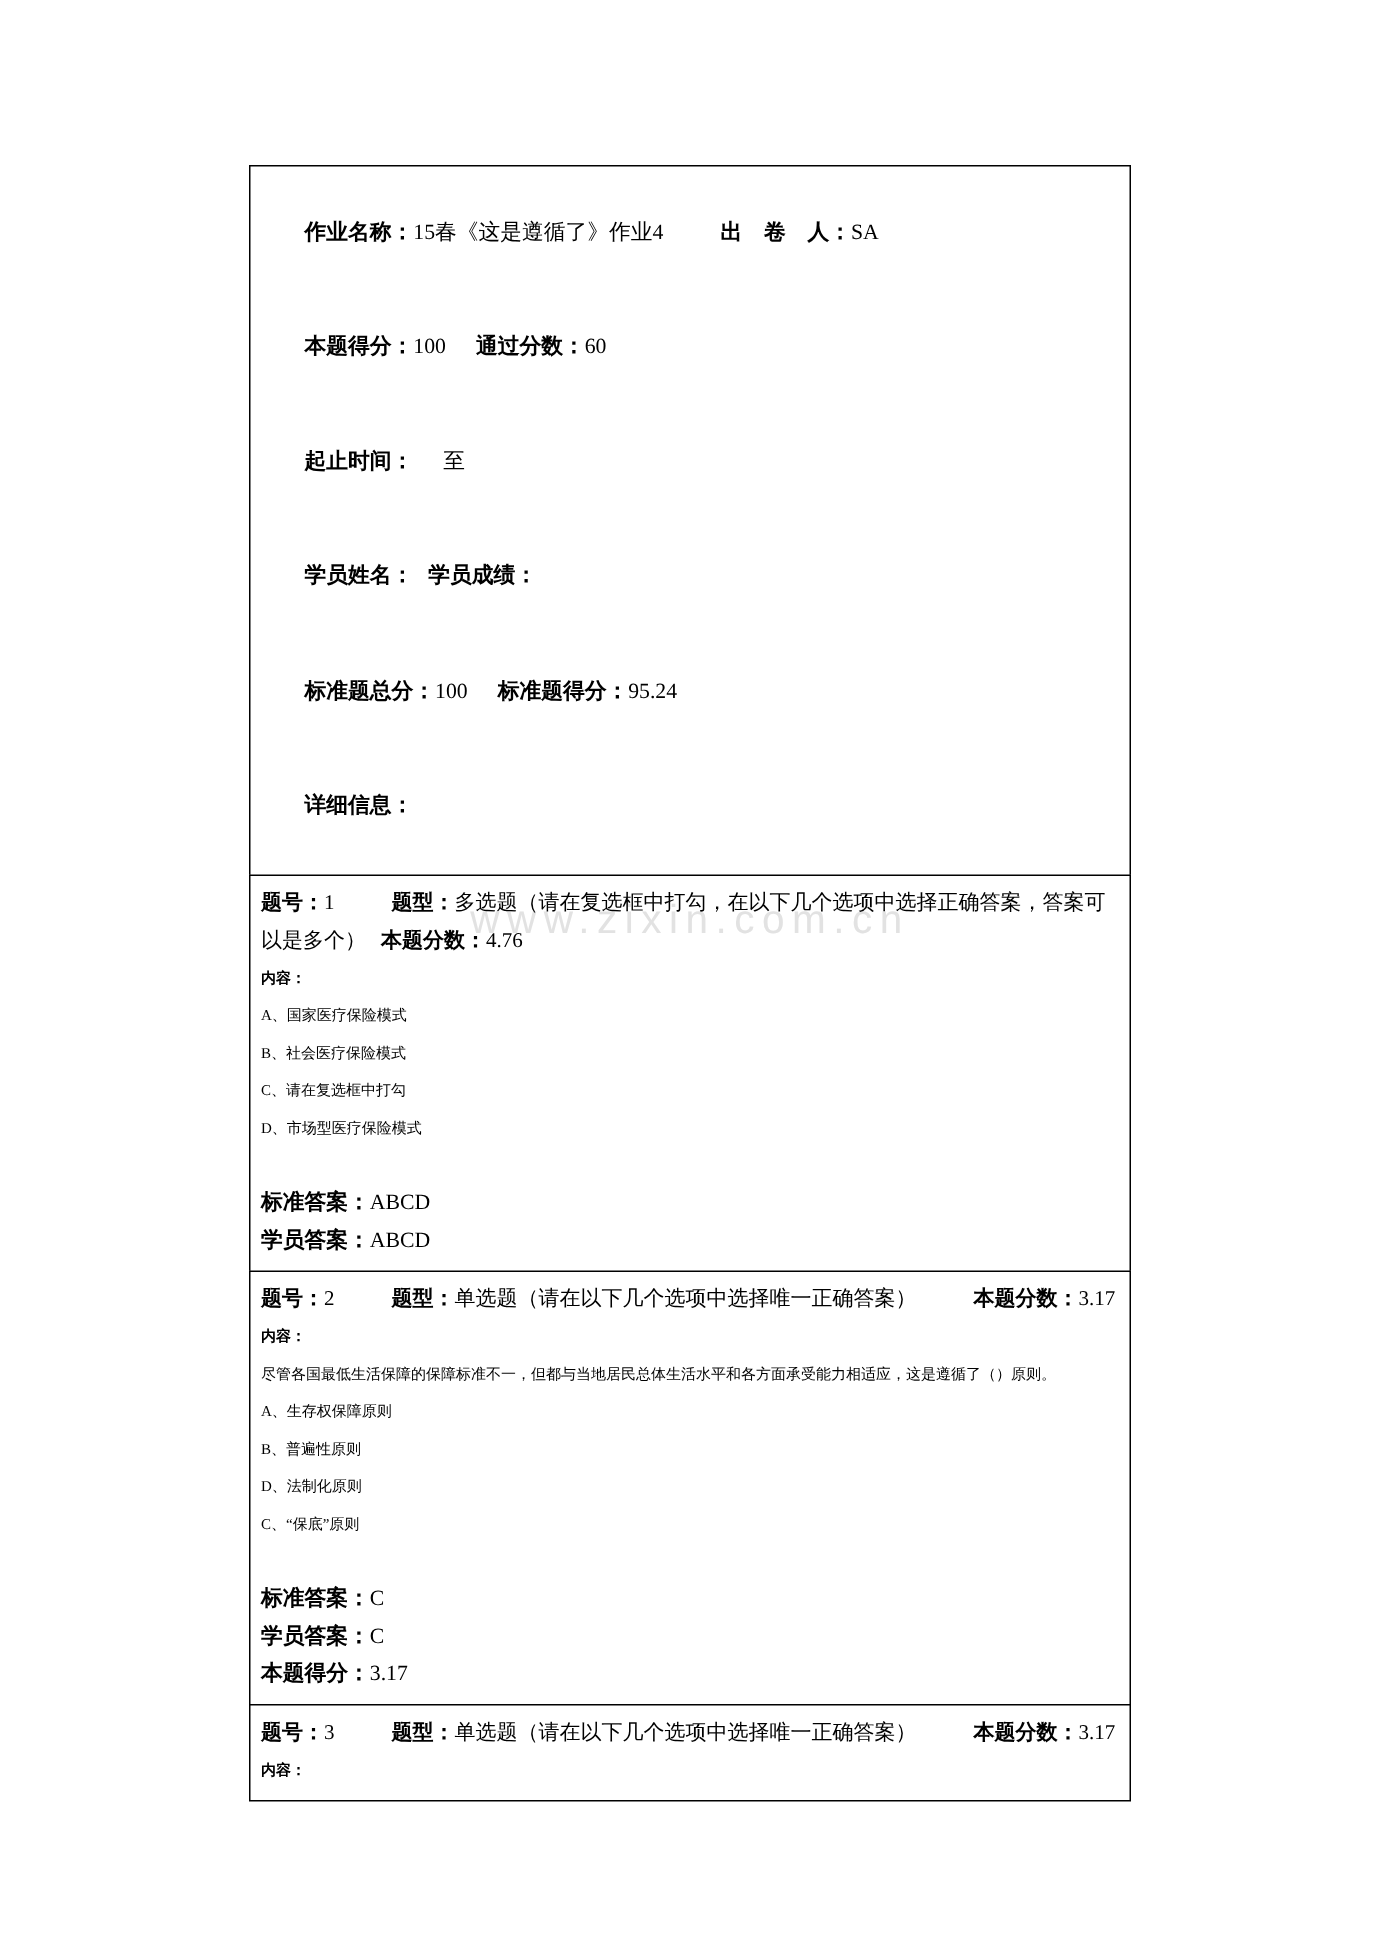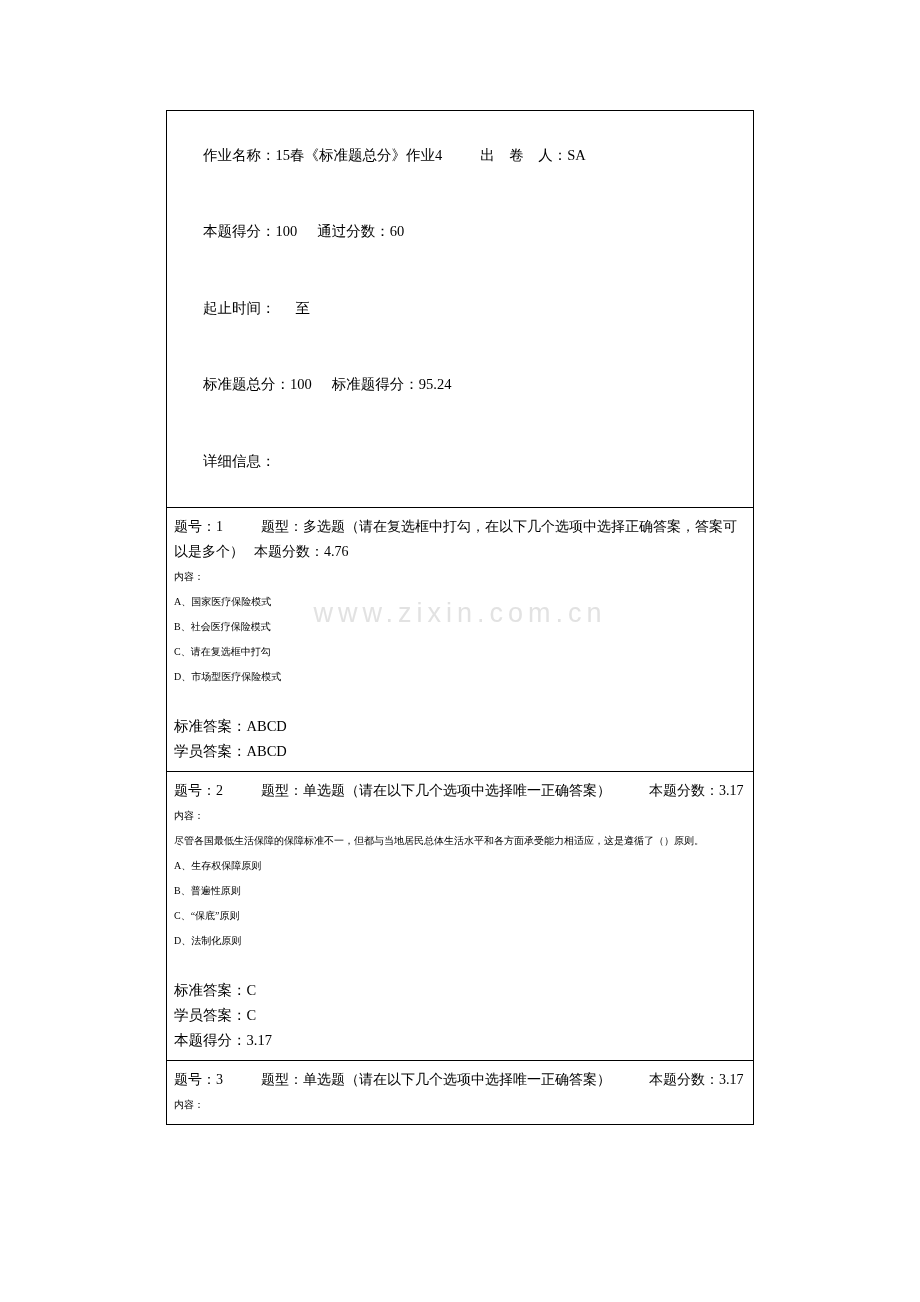--- a/index.html
+++ b/index.html
@@ -63,7 +63,7 @@
     white-space: pre-wrap;
   }
   .b {
-    font-weight: normal;
+    font-weight: bold;
   }
   .spacer {
     height: 25px;

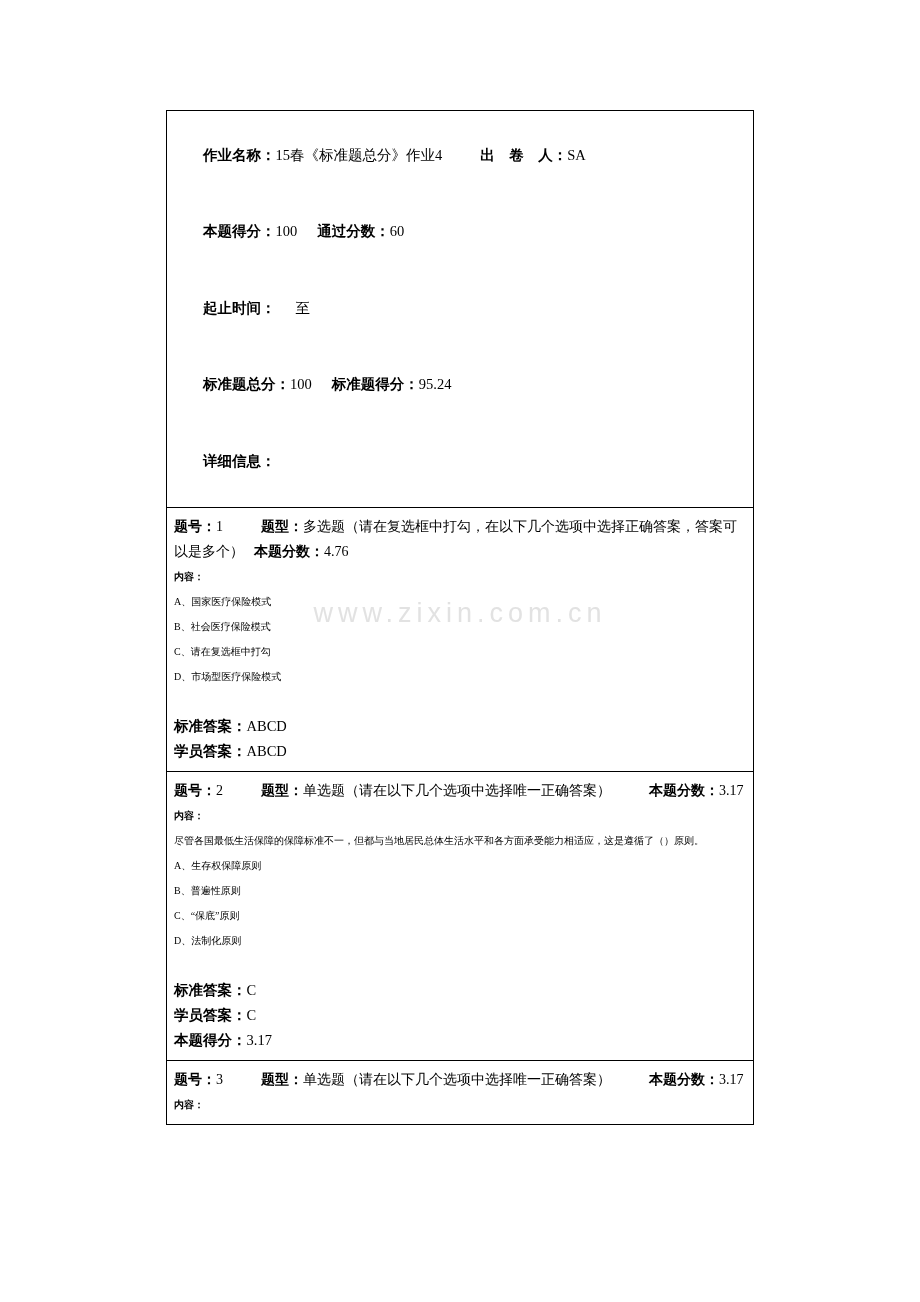--- a/index.html
+++ b/index.html
@@ -110,7 +110,7 @@
 
     <div class="block header">
       <div class="line">
-        <span class="b">作业名称：</span><span>15春《标准题总分》作业4</span><span class="gap-wide"></span><span class="b">出　卷　人：</span><span>SA</span>
+        <span class="b">作业名称：</span><span>15春《这是遵循了》作业4</span><span class="gap-wide"></span><span class="b">出　卷　人：</span><span>SA</span>
       </div>
       <div class="line">
         <span class="b">本题得分：</span><span>100</span><span class="gap-mid"></span><span class="b">通过分数：</span><span>60</span>

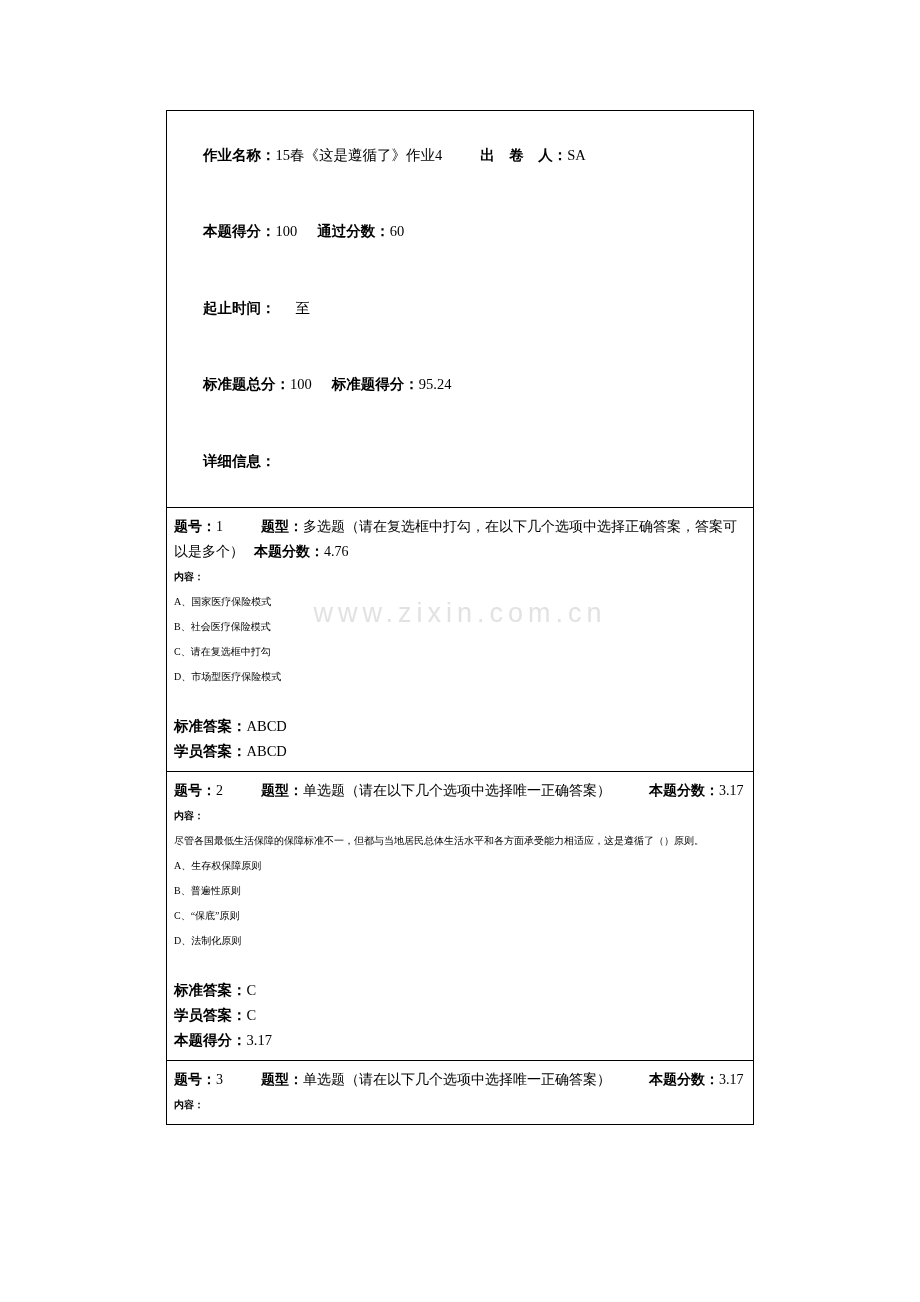--- a/index.html
+++ b/index.html
@@ -119,6 +119,9 @@
         <span class="b">起止时间：</span><span class="gap-mid"></span><span>至</span>
       </div>
       <div class="line">
+        <span class="b">学员姓名：</span><span class="gap-small"></span><span class="b">学员成绩：</span>
+      </div>
+      <div class="line">
         <span class="b">标准题总分：</span><span>100</span><span class="gap-mid"></span><span class="b">标准题得分：</span><span>95.24</span>
       </div>
       <div class="line">

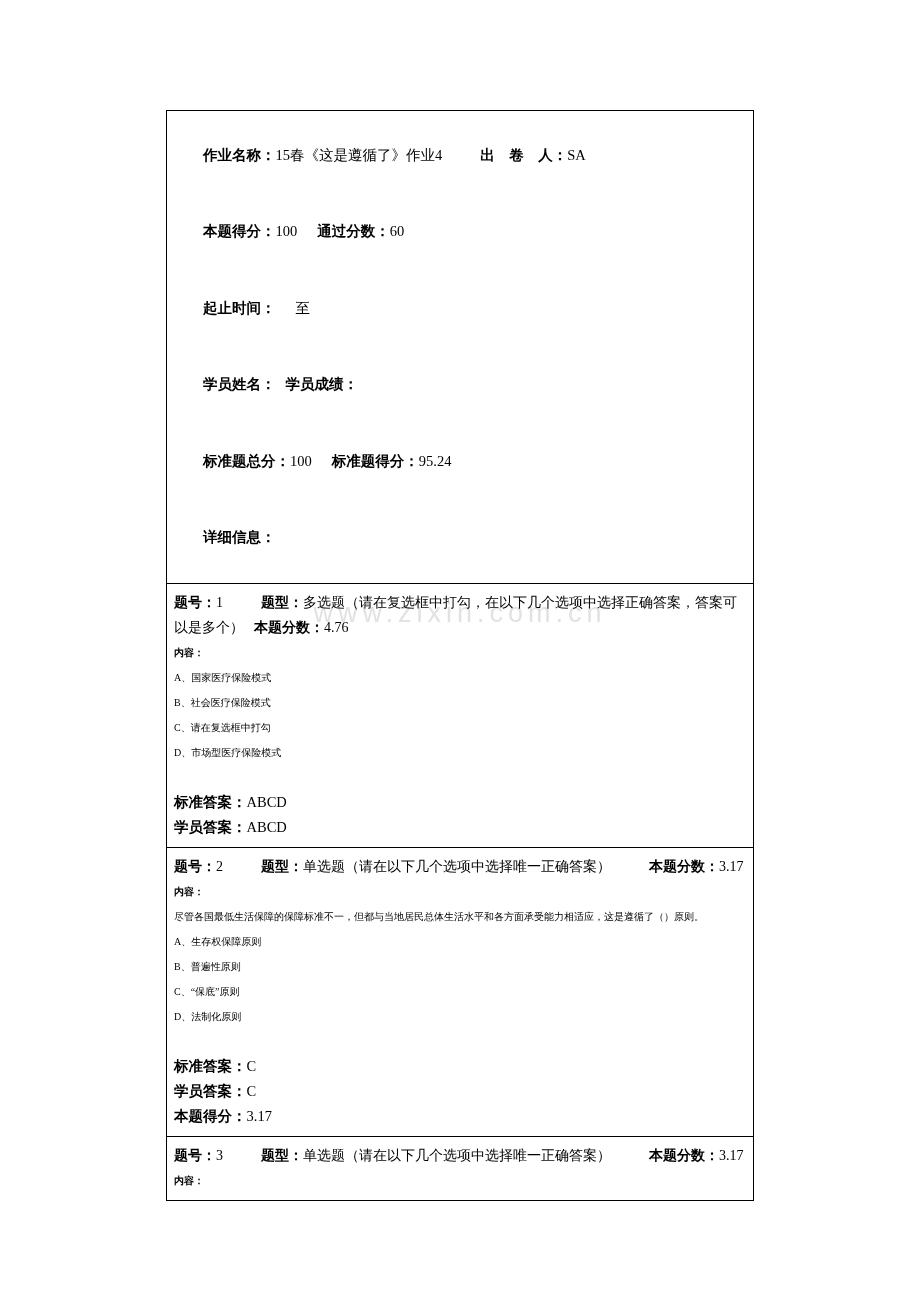--- a/index.html
+++ b/index.html
@@ -155,8 +155,8 @@
       <div class="q-body">尽管各国最低生活保障的保障标准不一，但都与当地居民总体生活水平和各方面承受能力相适应，这是遵循了（）原则。</div>
       <div class="q-body">A、生存权保障原则</div>
       <div class="q-body">B、普遍性原则</div>
+      <div class="q-body">D、法制化原则</div>
       <div class="q-body">C、“保底”原则</div>
-      <div class="q-body">D、法制化原则</div>
       <div class="spacer"></div>
       <div class="tail">
         <span class="b">标准答案：</span><span>C</span>

